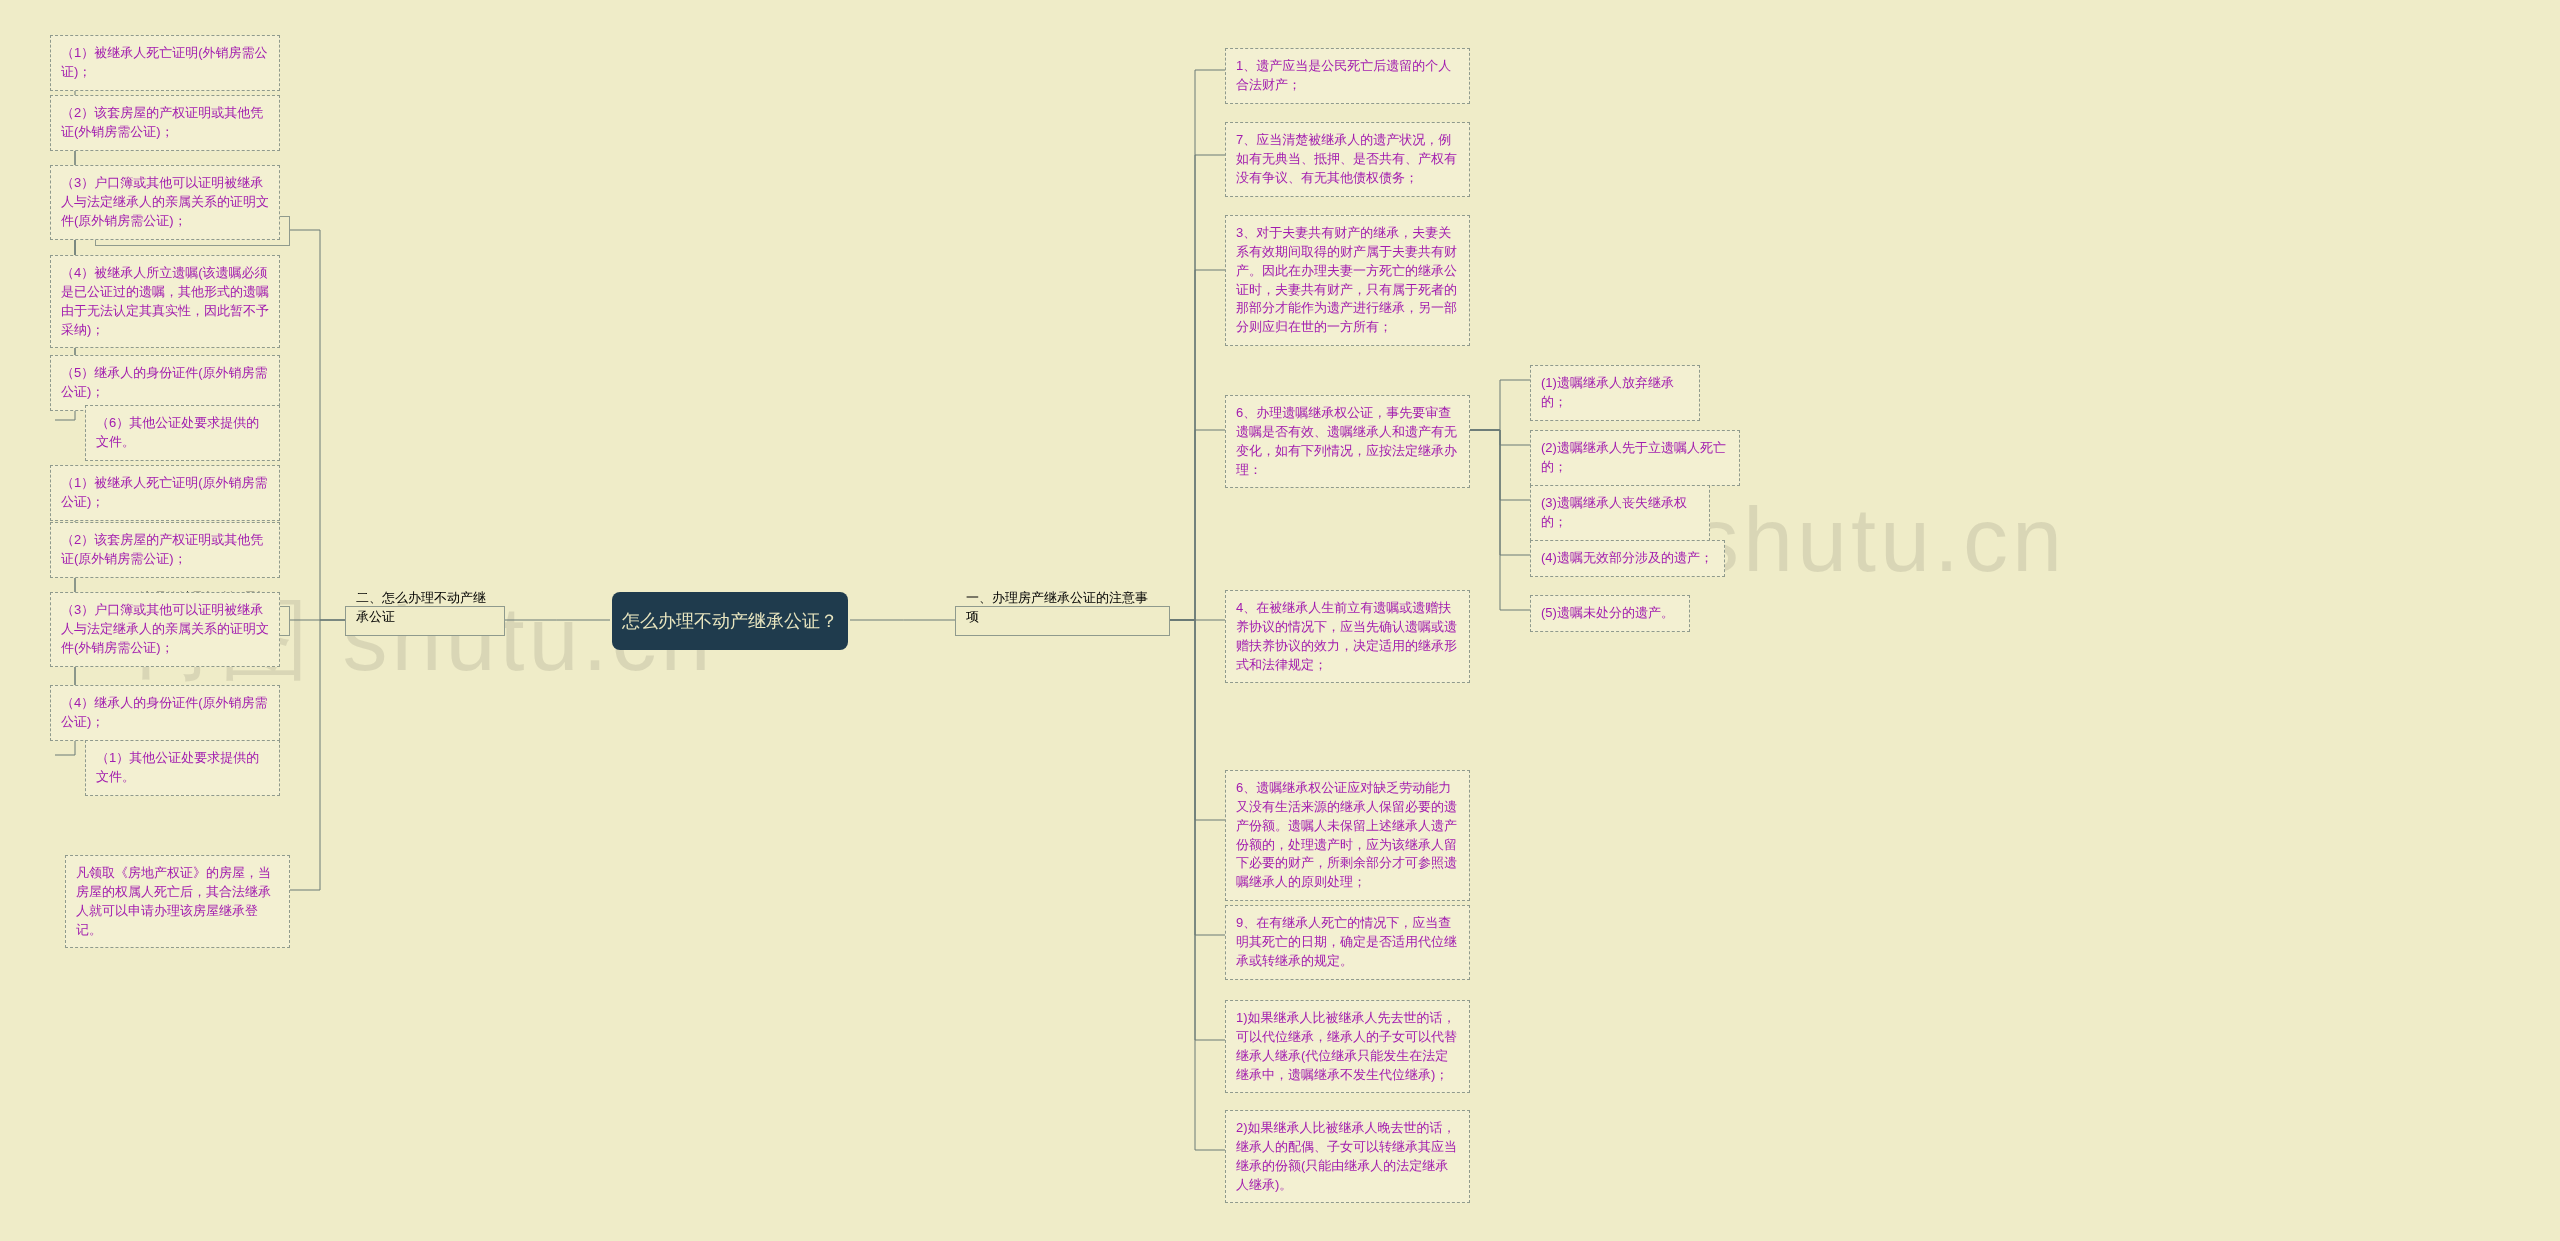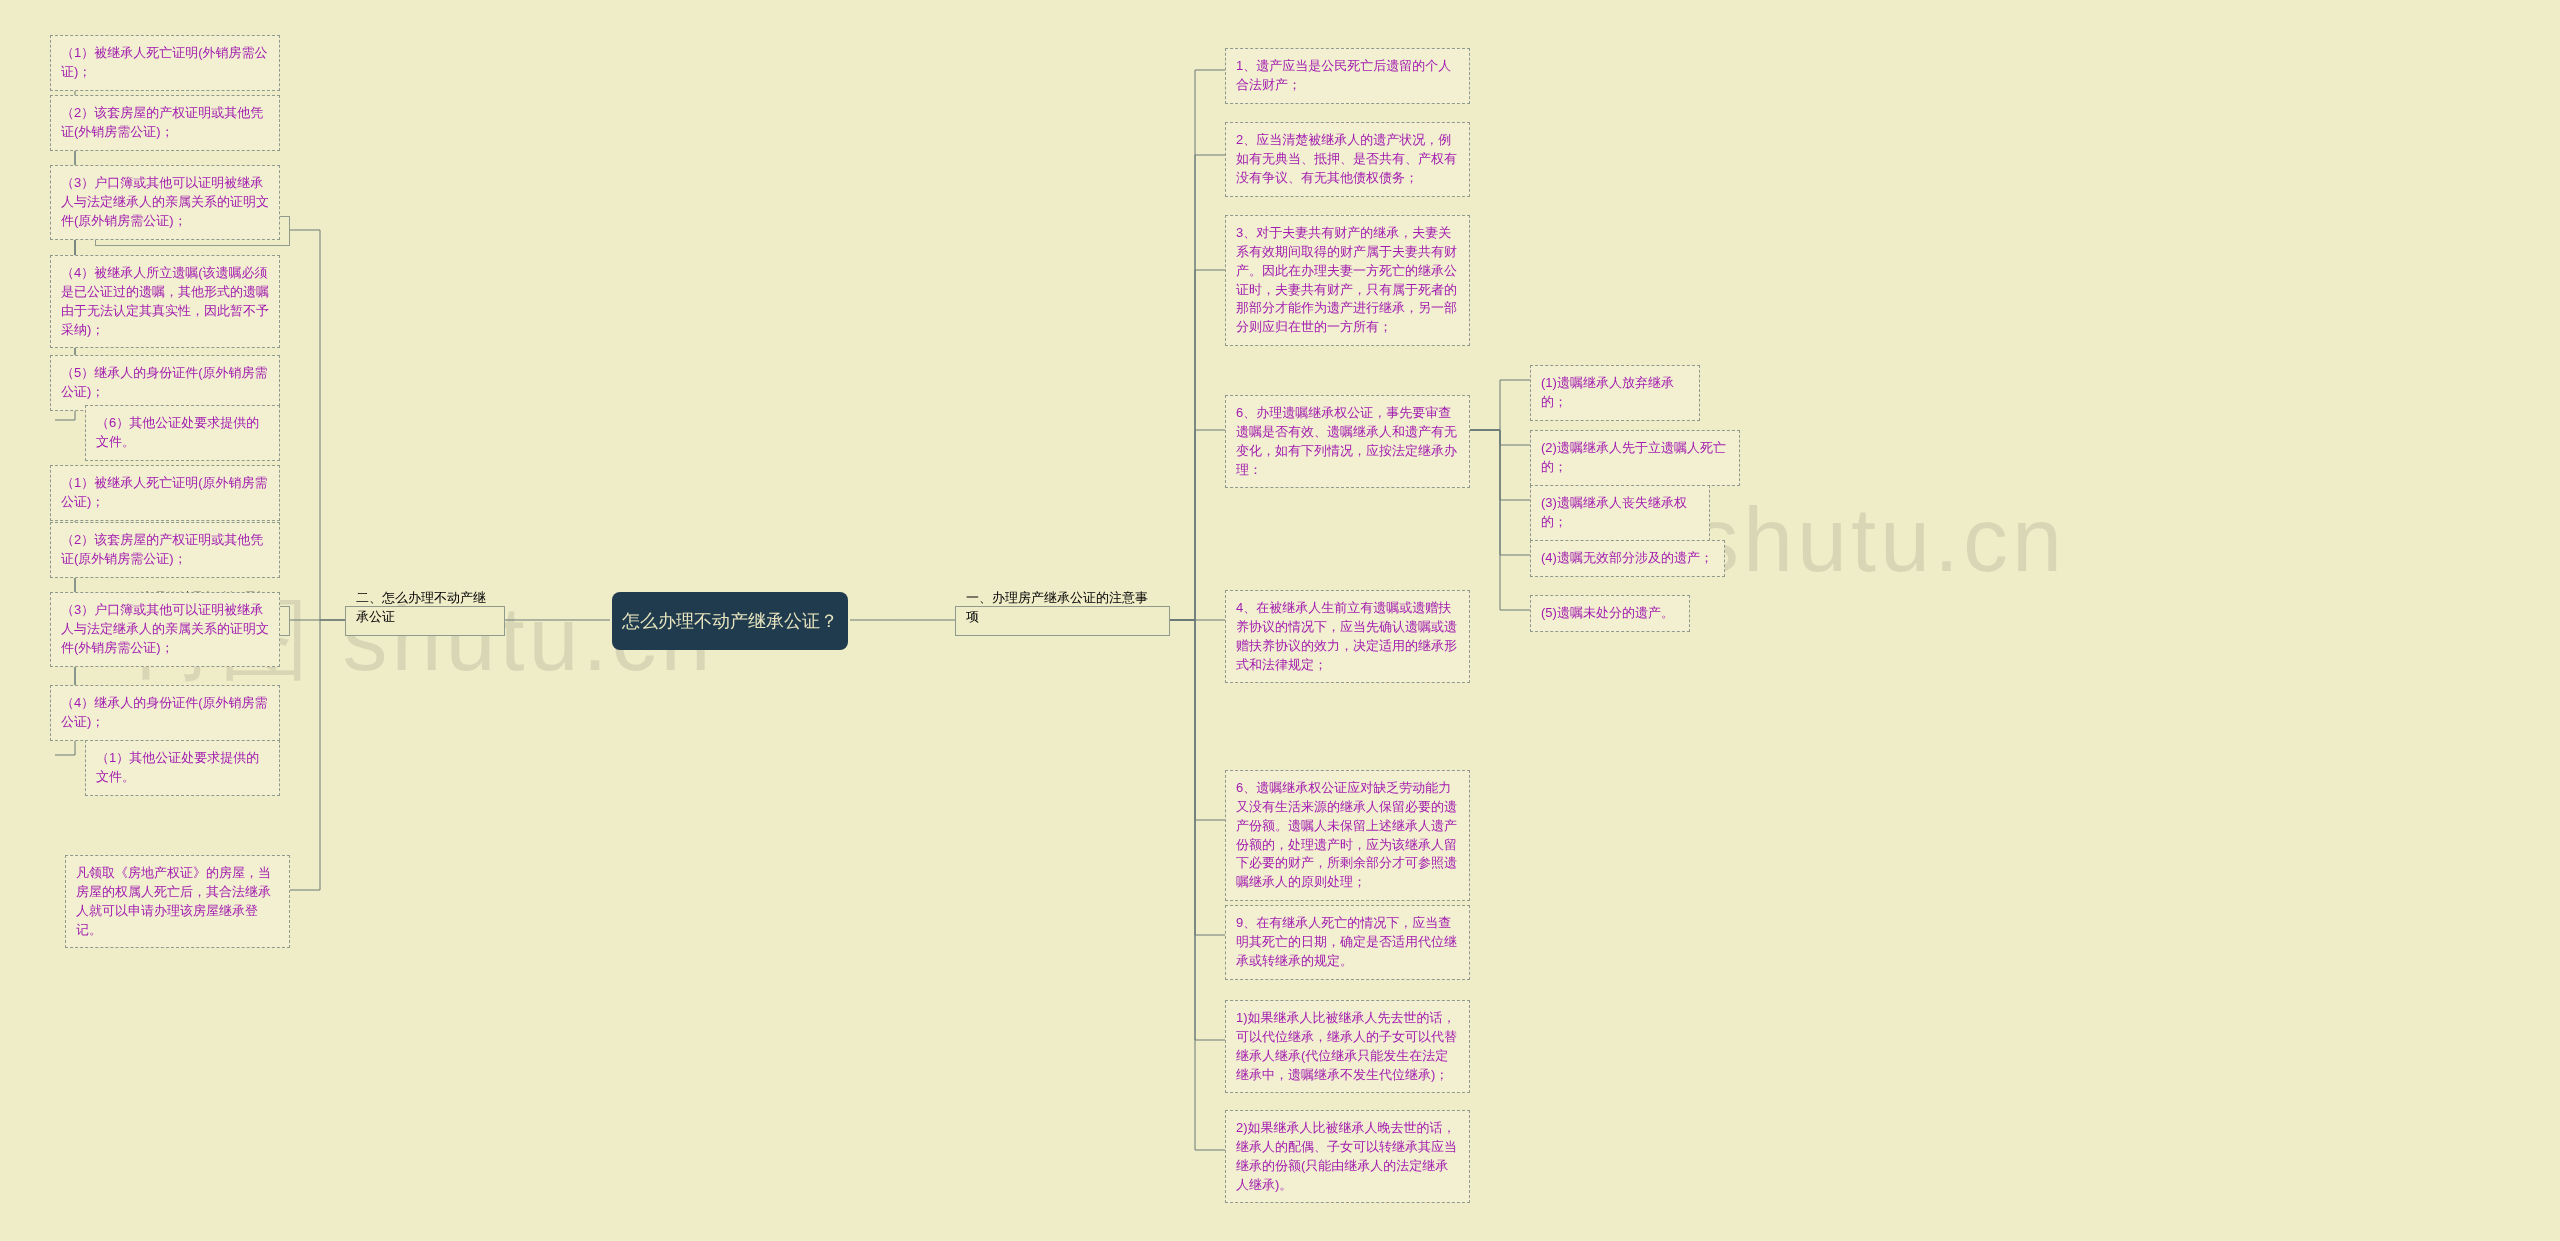--- a/index.html
+++ b/index.html
@@ -132,7 +132,7 @@
       <span>1、遗产应当是公民死亡后遗留的个人合法财产；</span>
     </div>
   <div class="node leaf" style="left:1225px; top:122px; width:245px;">
-      <span>2、应当清楚被继承人的遗产状况，例如有无典当、抵押、是否共有、产权有没有争议、有无其他债权债务；</span>
+      <span>7、应当清楚被继承人的遗产状况，例如有无典当、抵押、是否共有、产权有没有争议、有无其他债权债务；</span>
     </div>
   <div class="node leaf" style="left:1225px; top:215px; width:245px;">
       <span>3、对于夫妻共有财产的继承，夫妻关系有效期间取得的财产属于夫妻共有财产。因此在办理夫妻一方死亡的继承公证时，夫妻共有财产，只有属于死者的那部分才能作为遗产进行继承，另一部分则应归在世的一方所有；</span>

